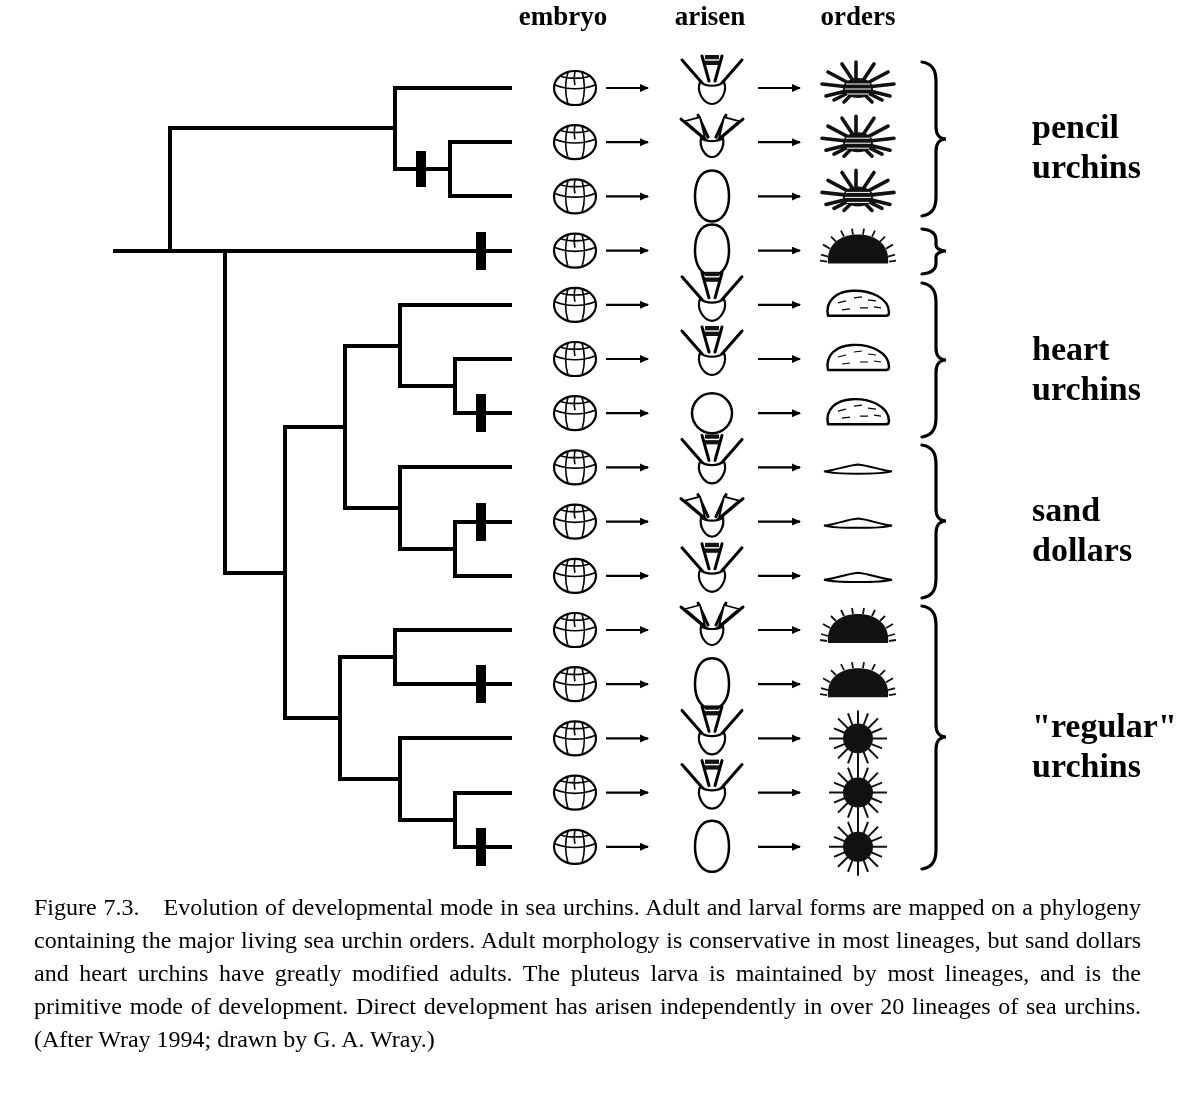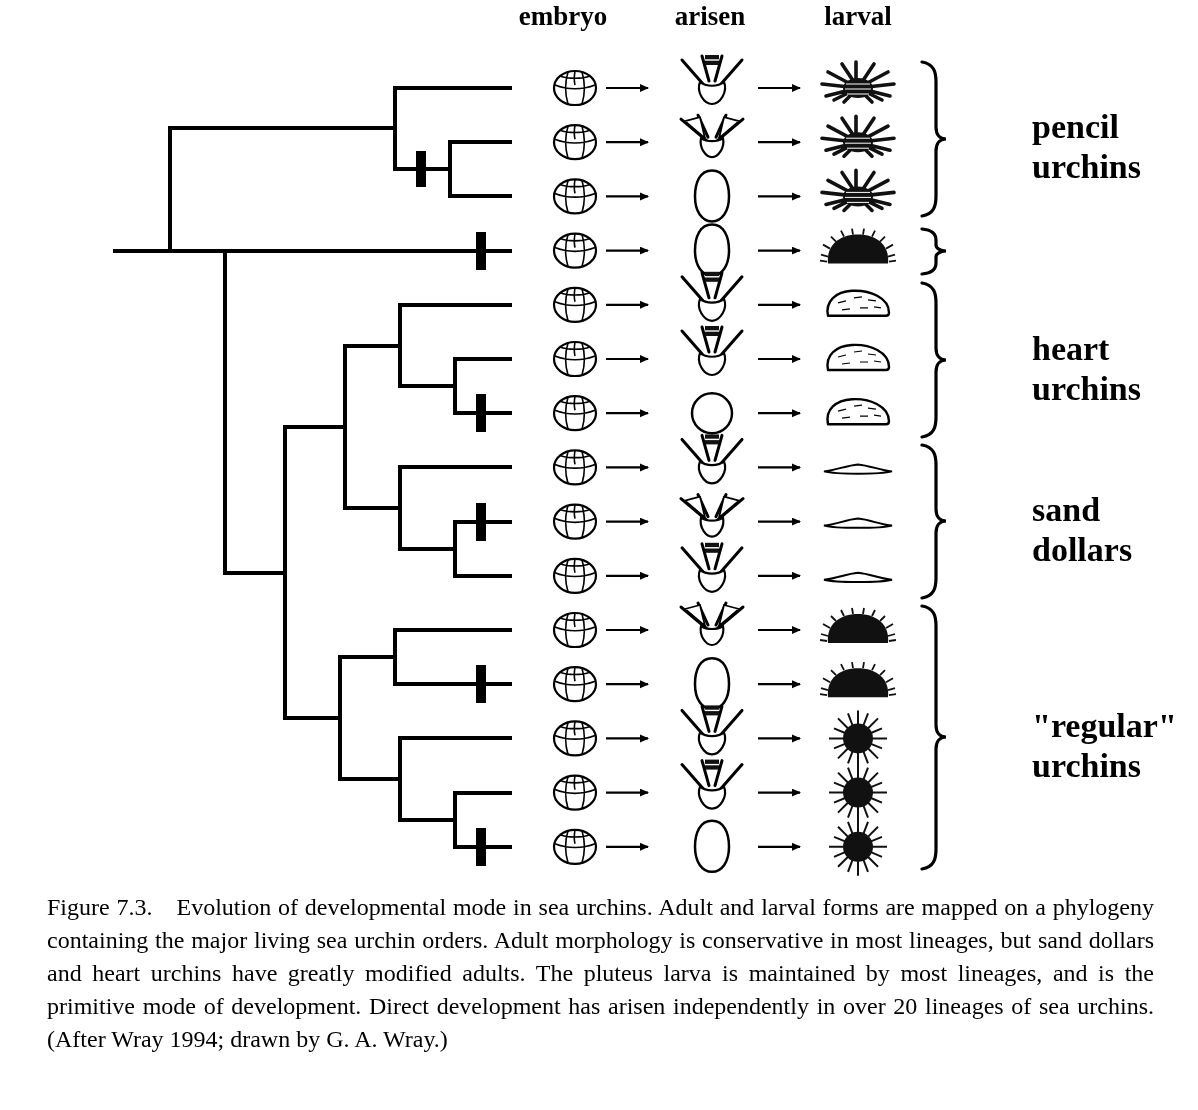--- a/index.html
+++ b/index.html
@@ -23,7 +23,7 @@
 
   <div class="col-header hdr-embryo">embryo</div>
   <div class="col-header hdr-larva">arisen</div>
-  <div class="col-header hdr-adult">larval</div>
+  <div class="col-header hdr-adult">orders</div>
 
   <svg class="diagram" width="1198" height="885" viewBox="0 0 1198 885">
     <defs>

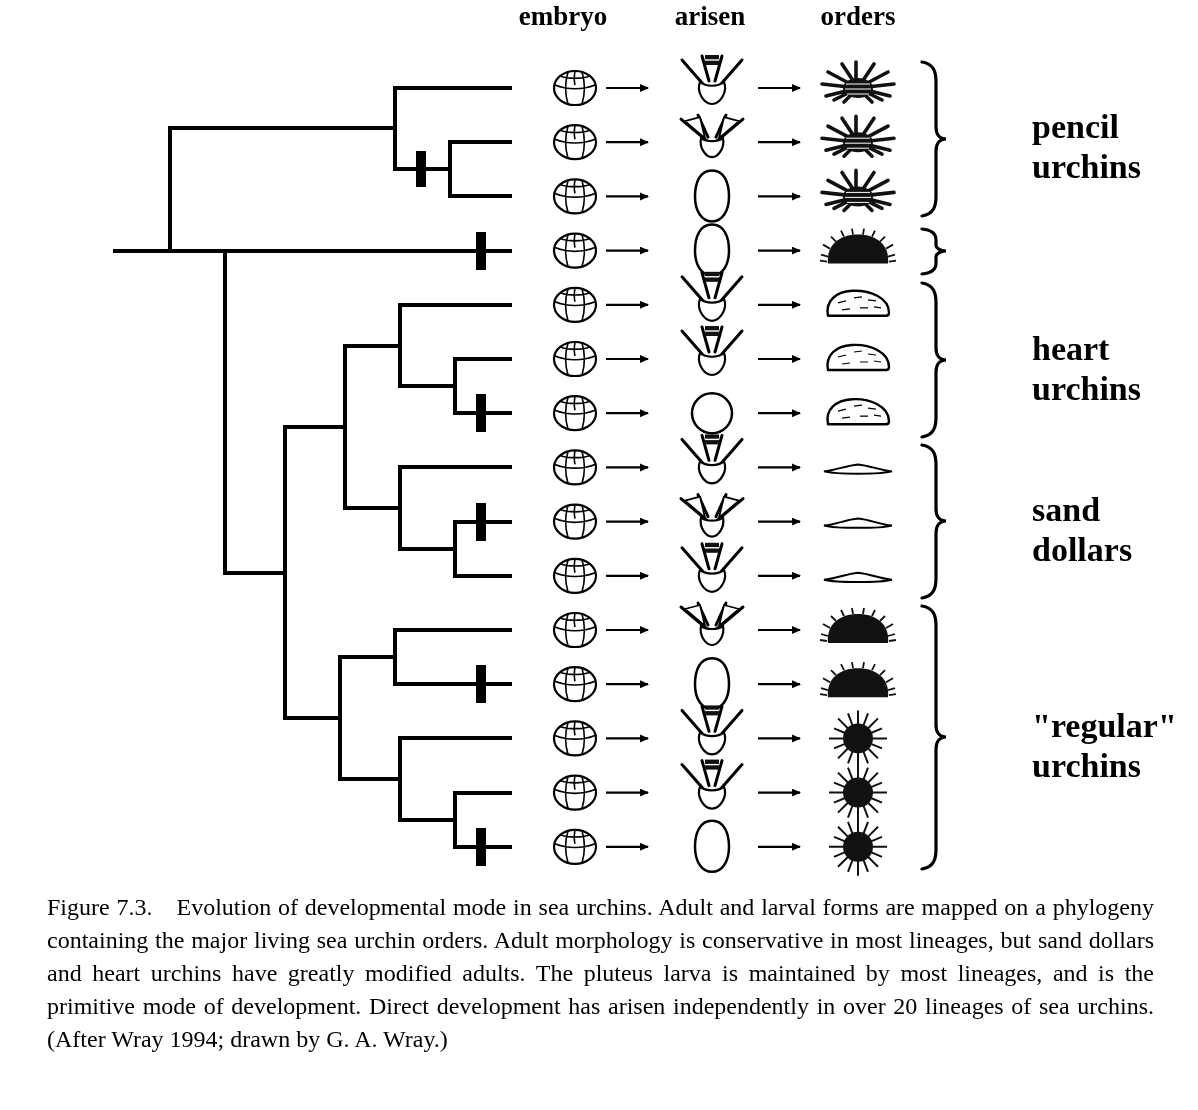--- a/index.html
+++ b/index.html
@@ -13,7 +13,7 @@
   .group-label{position:absolute;left:1032px;width:210px;font-weight:bold;font-size:34px;
                line-height:1.17;white-space:pre-line;}
   .gl-0{top:107px;} .gl-1{top:220px;} .gl-2{top:329px;} .gl-3{top:490px;} .gl-4{top:706px;}
-  .caption{position:absolute;left:47px;top:891px;width:1107px;font-size:24px;
+  .caption{position:absolute;left:34px;top:891px;width:1107px;font-size:24px;
            line-height:1.38;text-align:justify;}
 </style>
 </head>

